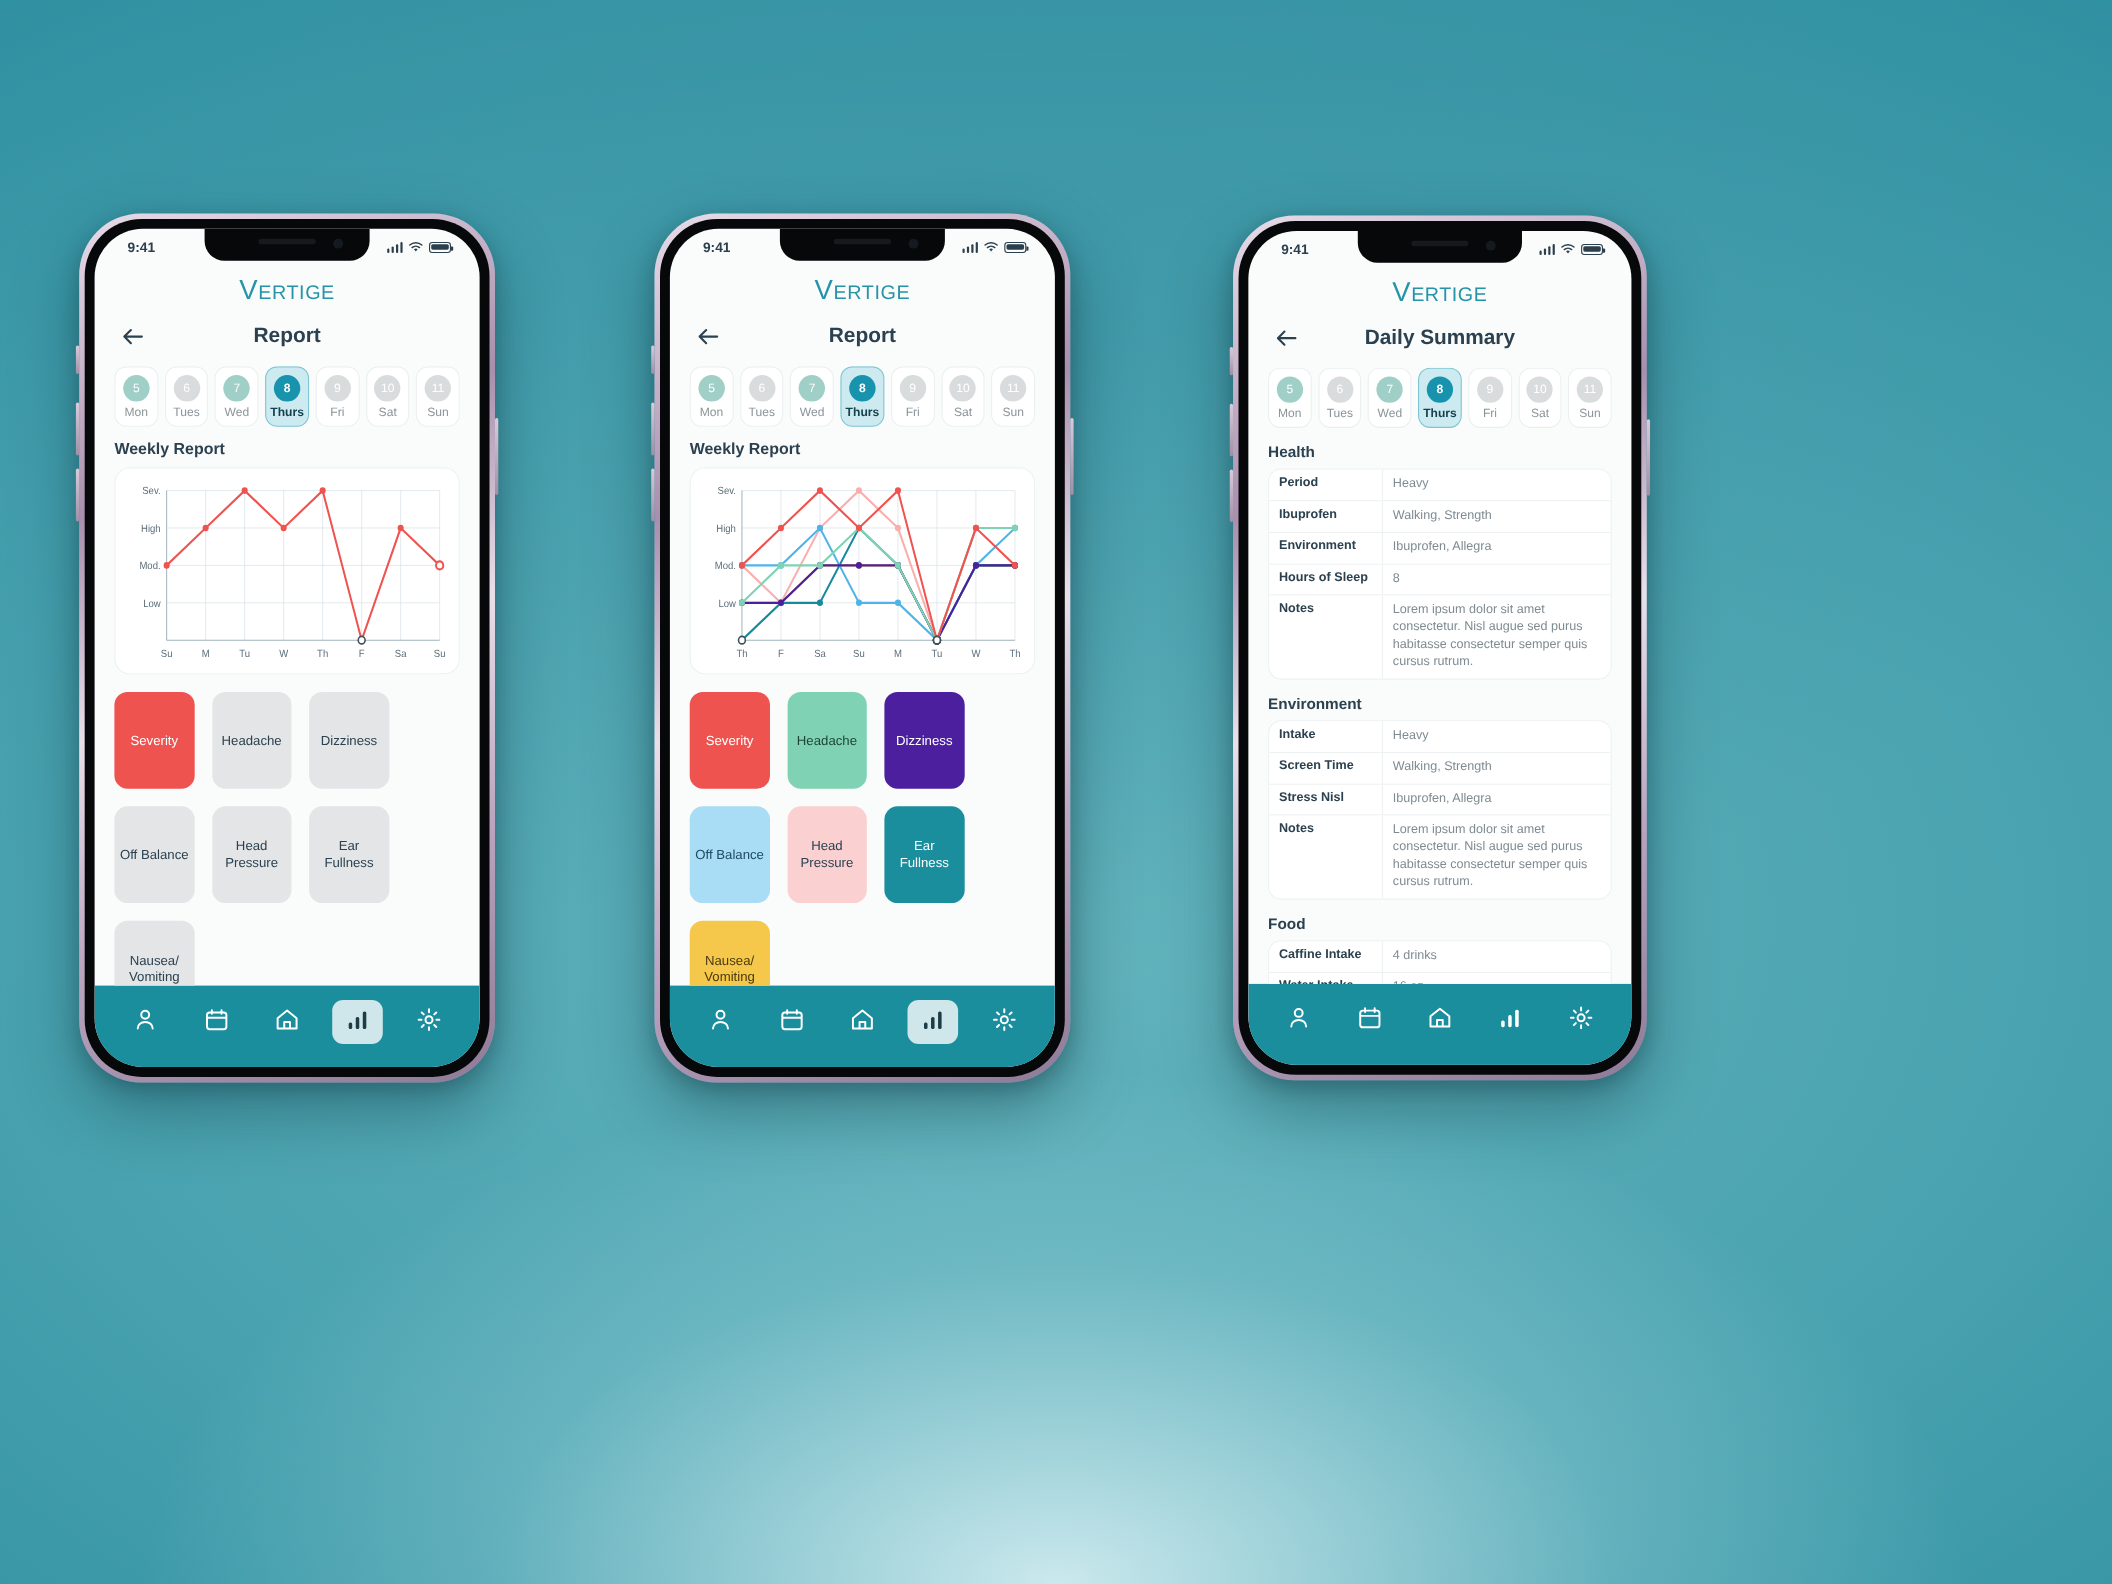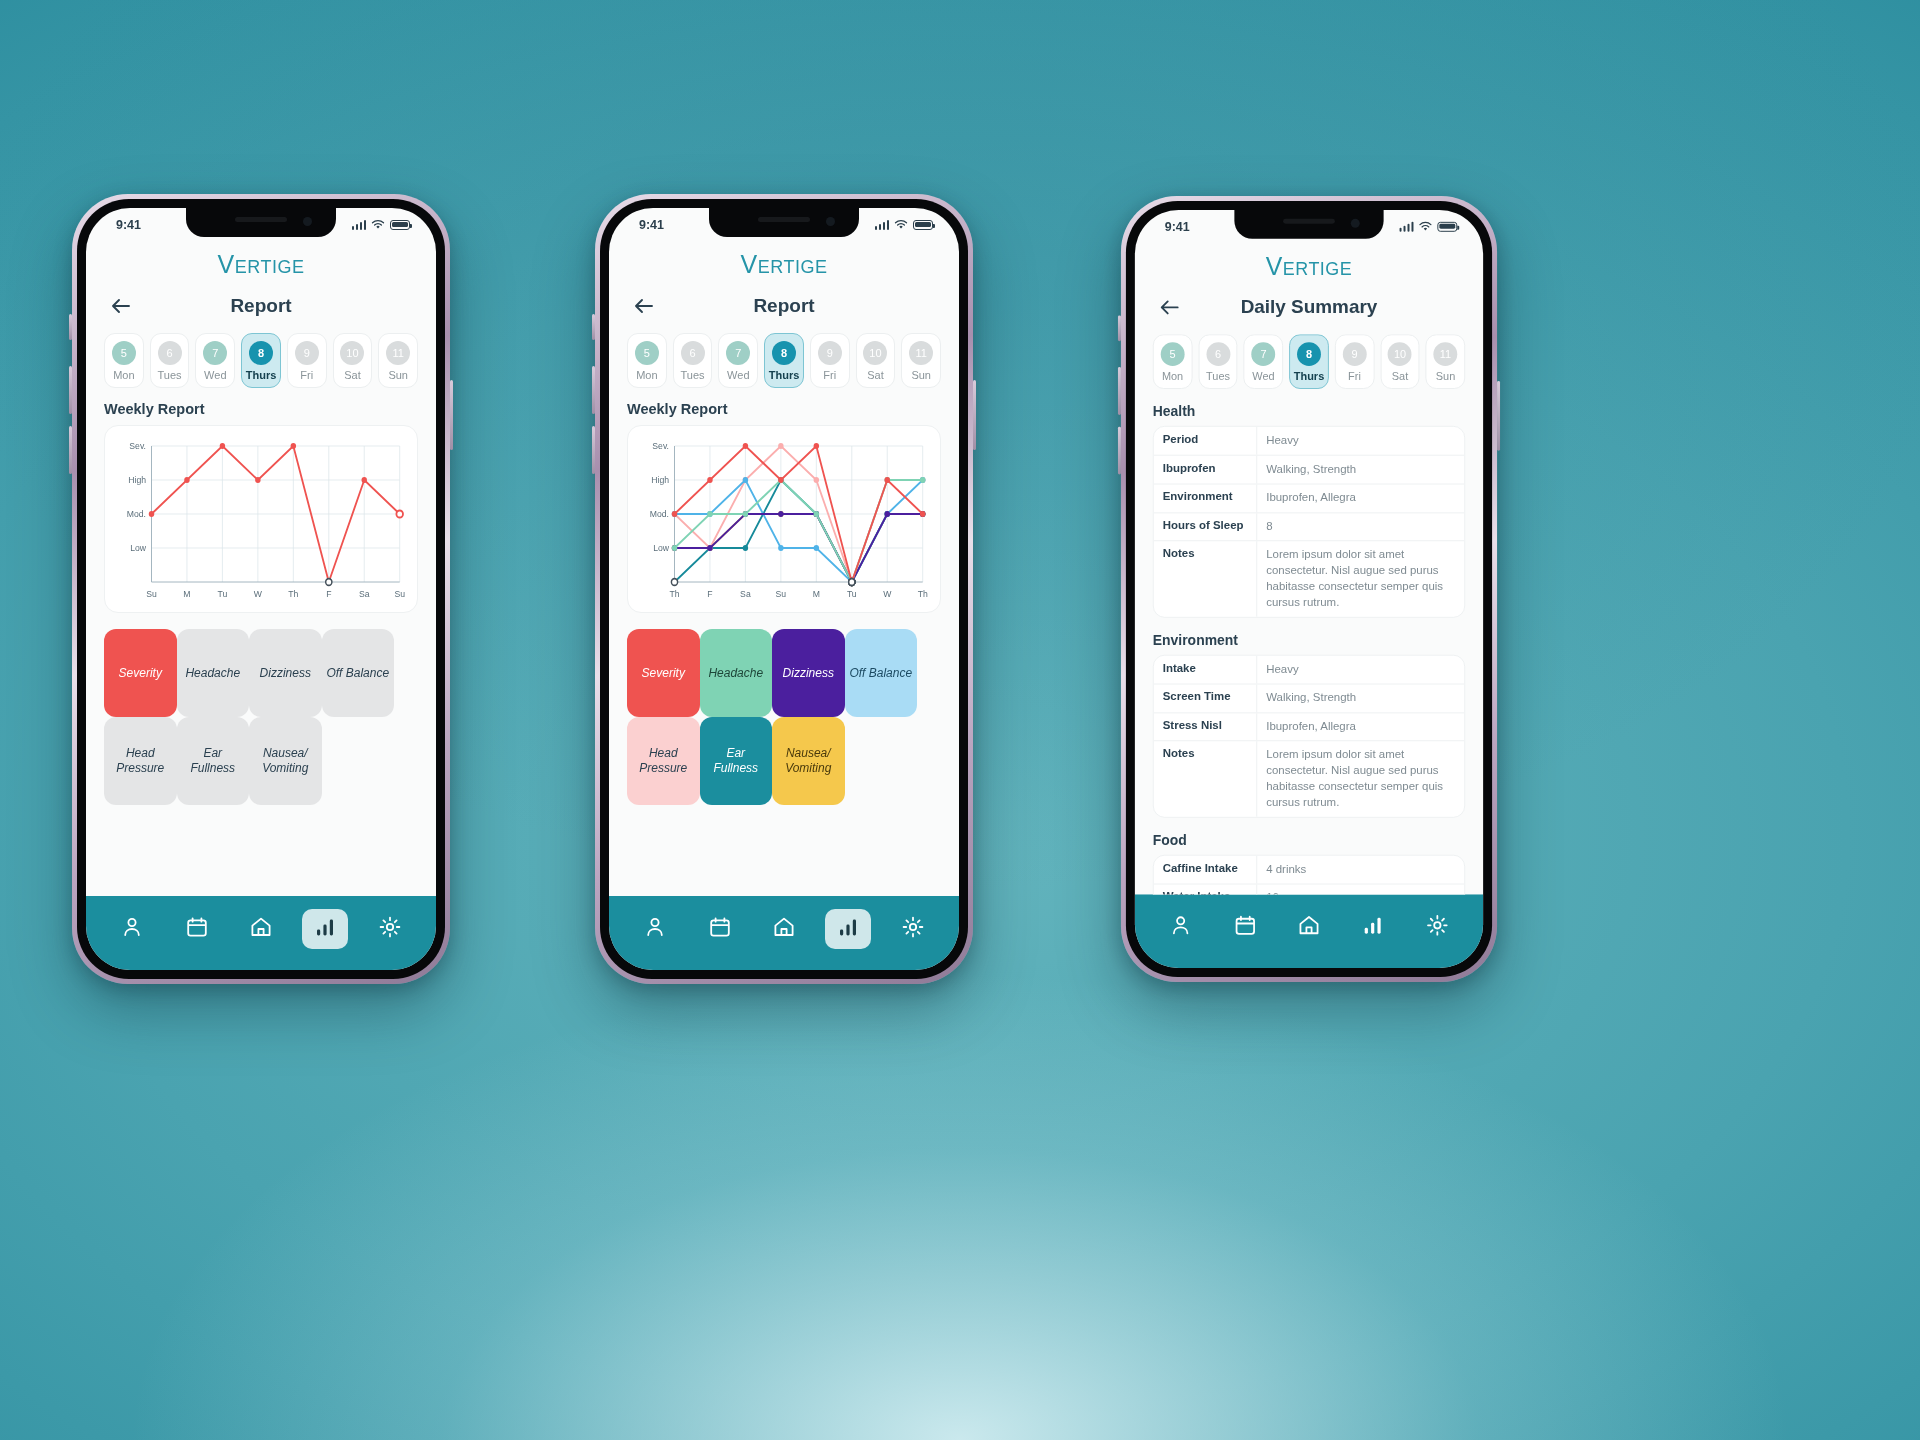--- a/index.html
+++ b/index.html
@@ -110,7 +110,7 @@
   .axis-lbl { font-size: 9.5px; fill: #5b6e7a; font-family: "Liberation Sans", sans-serif; }
 
   
-  .chips { display: flex; flex-wrap: wrap; gap: 0; margin-top: 16px; font-style: italic; }
+  .chips { display: flex; flex-wrap: wrap; gap: 16px; margin-top: 16px; }
   .chip {
     width: calc(25% - 6px); height: 88px; border-radius: 12px;
     display: flex; align-items: center; justify-content: center; text-align: center;

